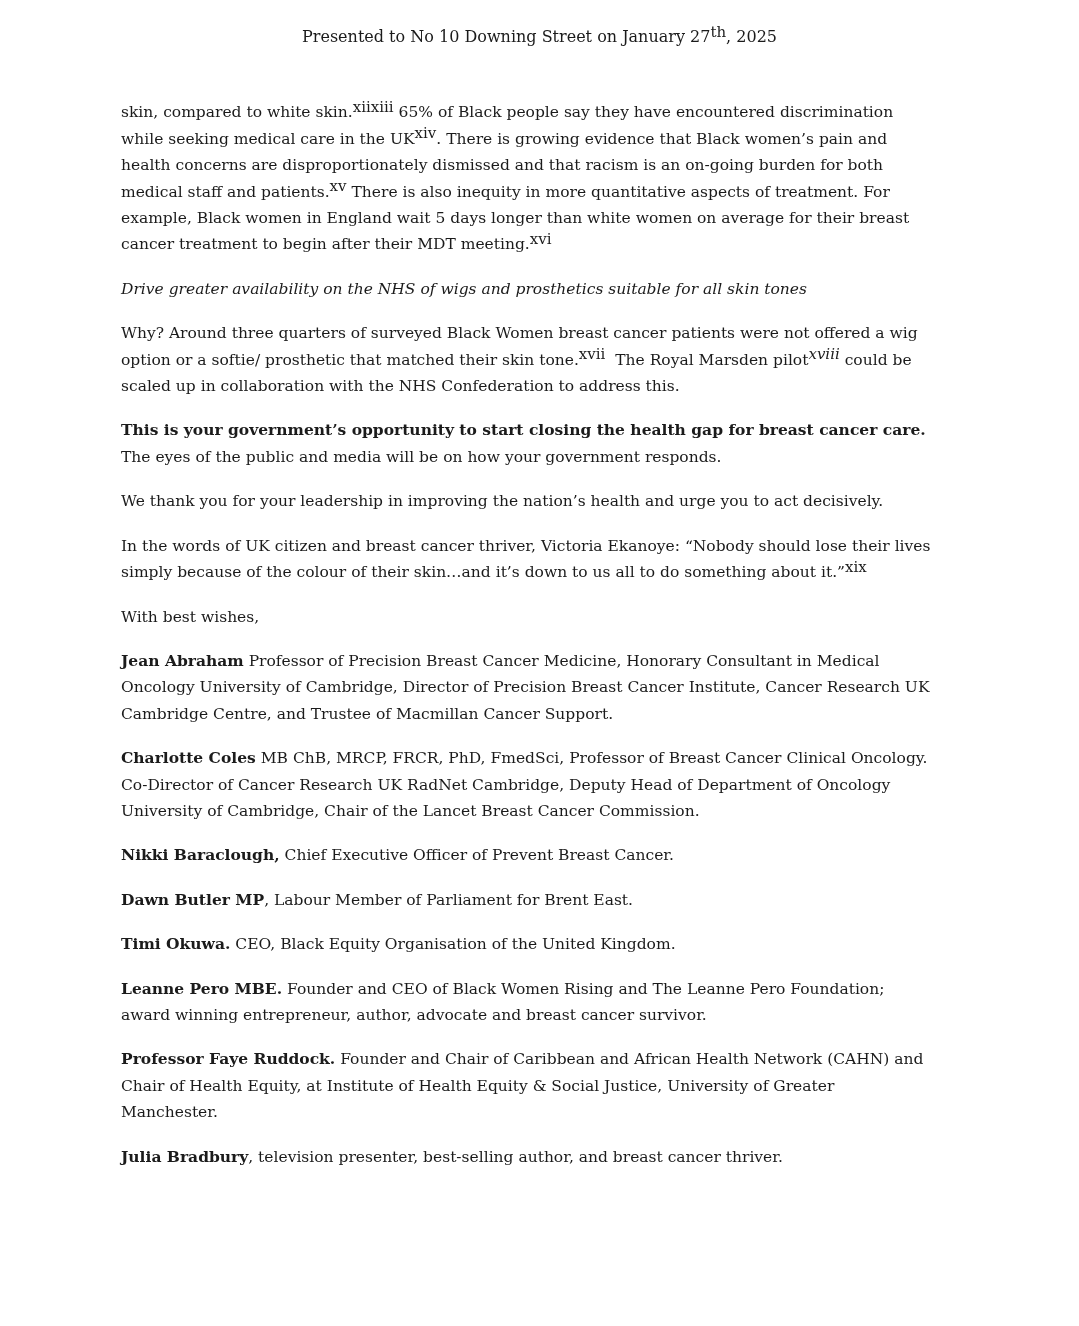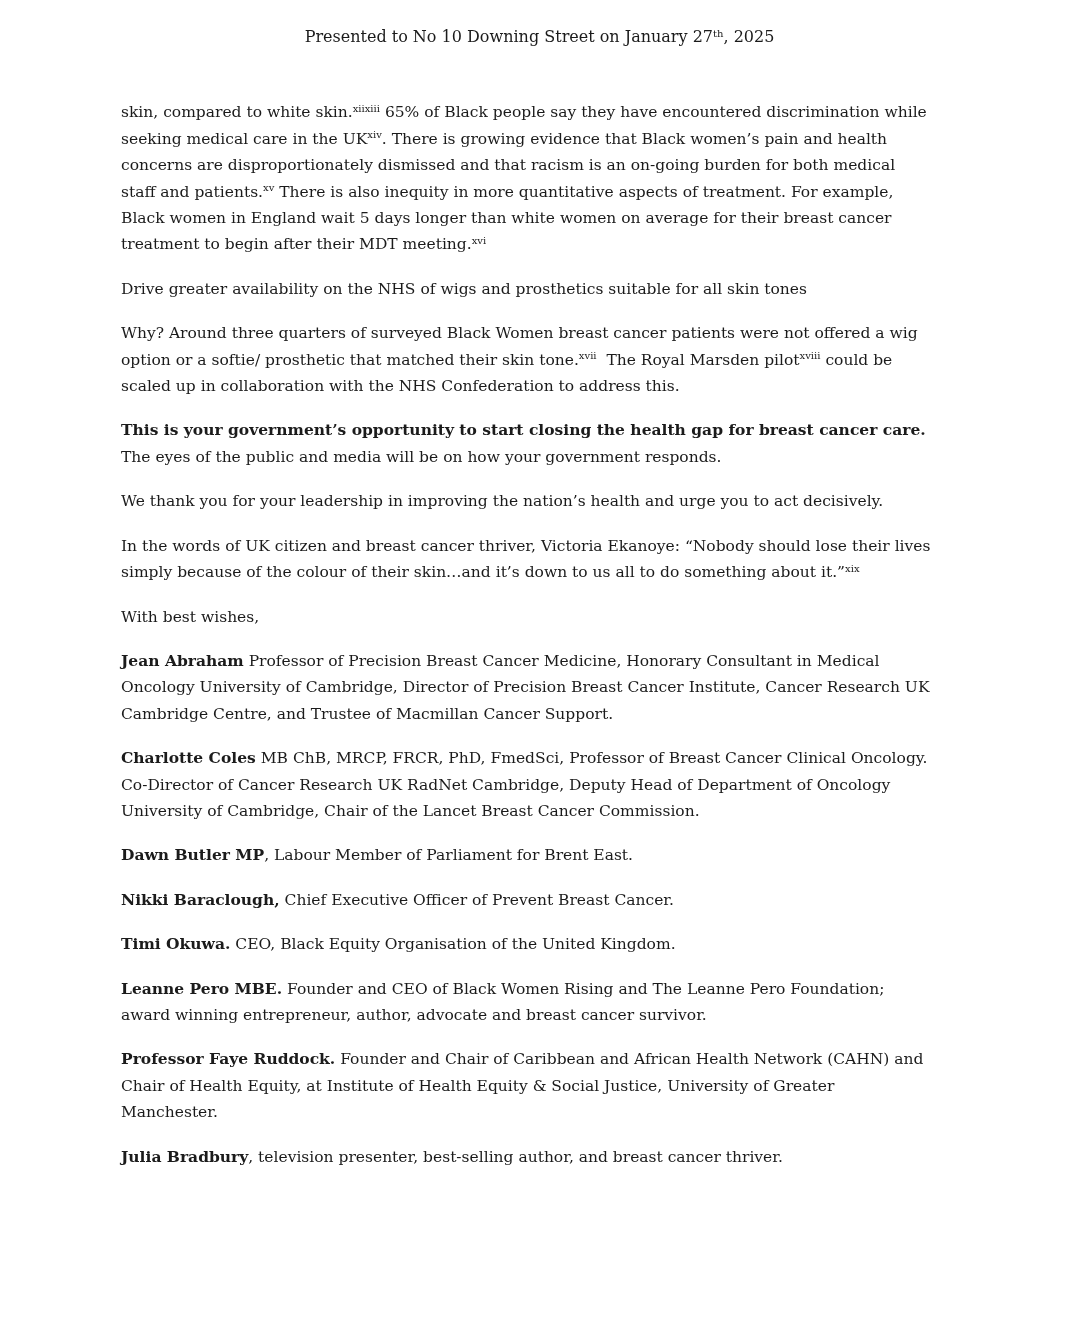--- a/index.html
+++ b/index.html
@@ -33,7 +33,7 @@
   .b { font-weight: bold; }
   .i { }
   sup {
-    font-size: 10px;
+    font-size: 15px;
     line-height: 0;
     vertical-align: baseline;
     position: relative;

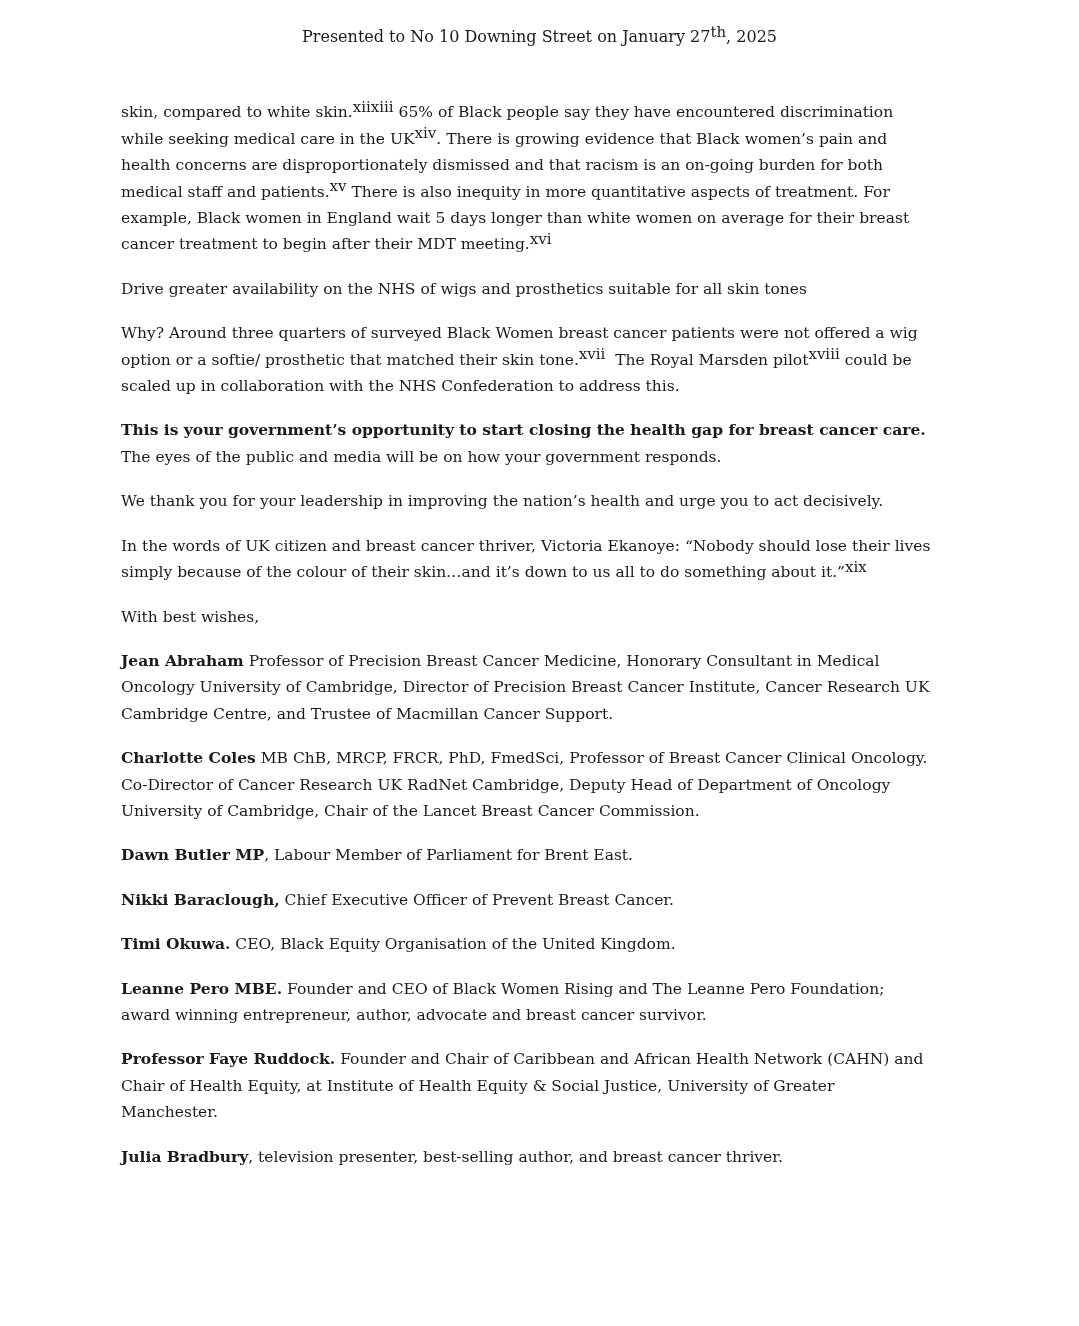--- a/index.html
+++ b/index.html
@@ -31,7 +31,7 @@
     text-align: left;
   }
   .b { font-weight: bold; }
-  .i { }
+  .i { font-style: italic; }
   sup {
     font-size: 15px;
     line-height: 0;

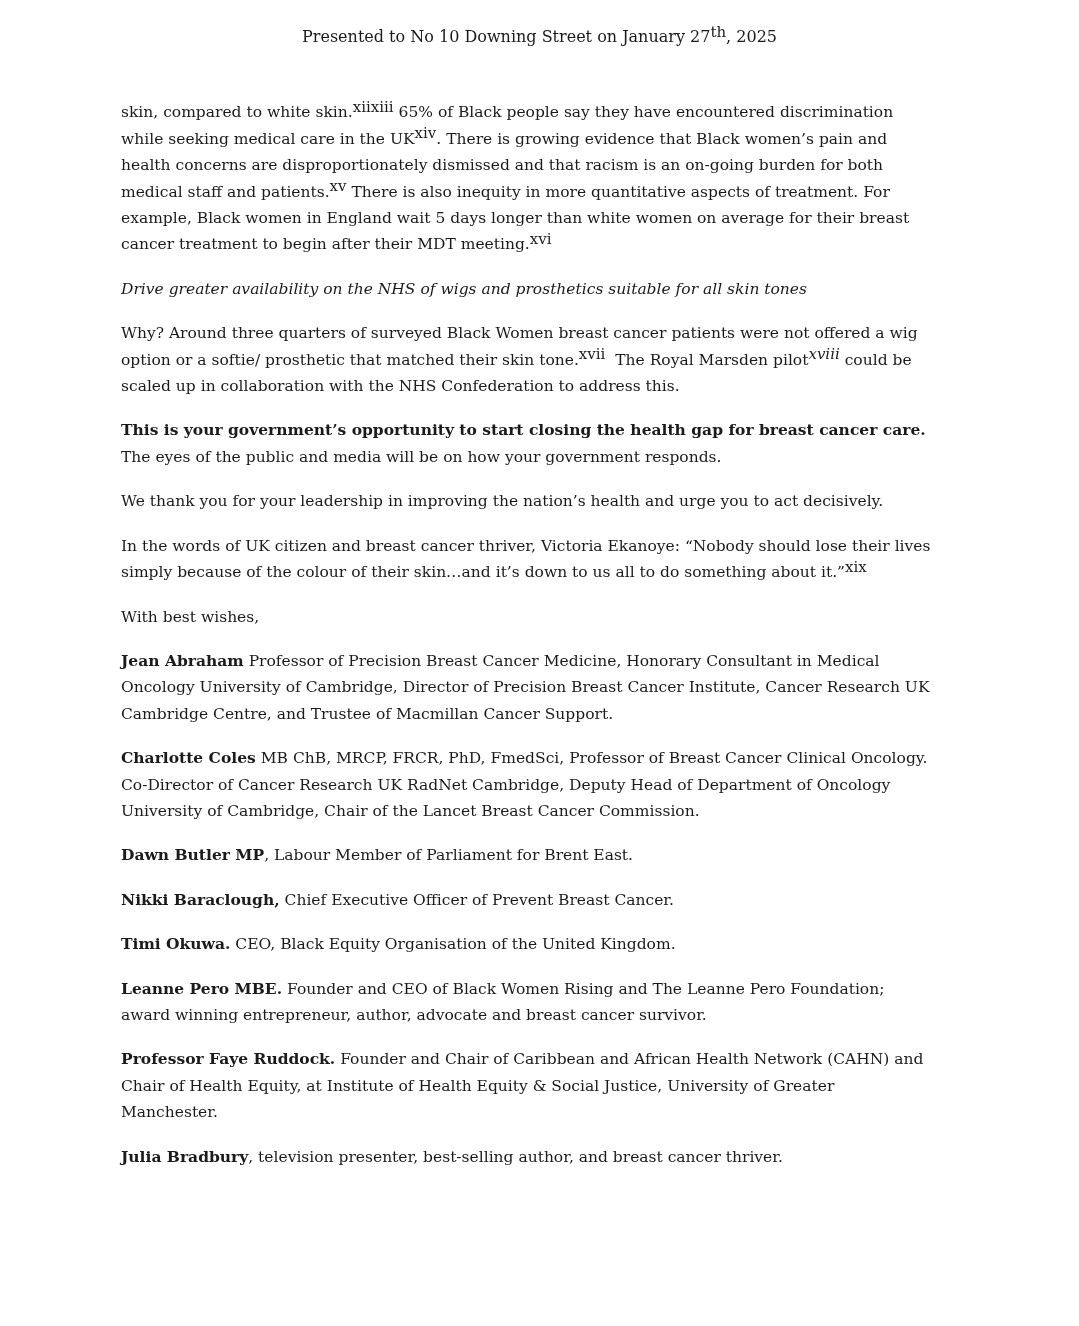--- a/index.html
+++ b/index.html
@@ -62,8 +62,8 @@
     <div id="signatories-list">
         <p><span class="b">Jean Abraham</span><span> Professor of Precision Breast Cancer Medicine, Honorary Consultant in Medical Oncology University of Cambridge, Director of Precision Breast Cancer Institute, Cancer Research UK Cambridge Centre, and Trustee of Macmillan Cancer Support.</span></p>
         <p><span class="b">Charlotte Coles</span><span> MB ChB, MRCP, FRCR, PhD, FmedSci, Professor of Breast Cancer Clinical Oncology. Co-Director of Cancer Research UK RadNet Cambridge, Deputy Head of Department of Oncology University of Cambridge, Chair of the Lancet Breast Cancer Commission.</span></p>
+        <p><span class="b">Nikki Baraclough,</span><span> Chief Executive Officer of Prevent Breast Cancer.</span></p>
         <p><span class="b">Dawn Butler MP</span><span>, Labour Member of Parliament for Brent East.</span></p>
-        <p><span class="b">Nikki Baraclough,</span><span> Chief Executive Officer of Prevent Breast Cancer.</span></p>
         <p><span class="b">Timi Okuwa.</span><span> CEO, Black Equity Organisation of the United Kingdom.</span></p>
         <p><span class="b">Leanne Pero MBE.</span><span> Founder and CEO of Black Women Rising and The Leanne Pero Foundation; award winning entrepreneur, author, advocate and breast cancer survivor.</span></p>
         <p><span class="b">Professor Faye Ruddock.</span><span> Founder and Chair of Caribbean and African Health Network (CAHN) and Chair of Health Equity, at Institute of Health Equity &amp; Social Justice, University of Greater Manchester.</span></p>

